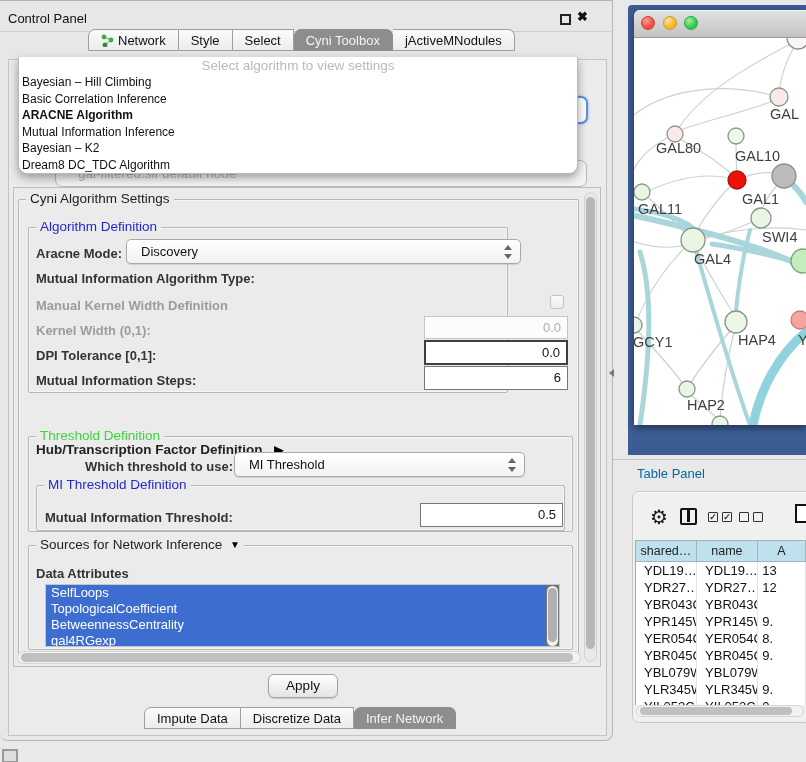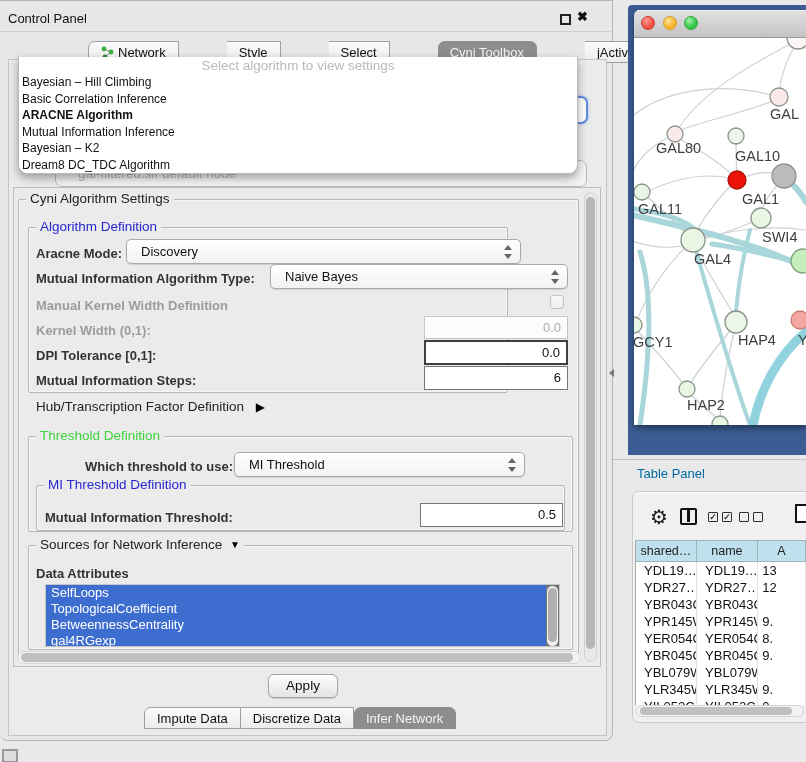--- a/index.html
+++ b/index.html
@@ -24,7 +24,7 @@
   .tab:first-child { border-left:1px solid #9e9e9e; border-top-left-radius:7px; }
   .tab:last-child { border-top-right-radius:7px; }
   .tab.sel { background:#8d8d8d; color:#f4f4f4; border-color:#8d8d8d; border-radius:7px 7px 0 0; }
-  #top-tabs { left:88px; top:40px;gap:48px; }
+  #top-tabs { left:88px; top:28px; }
   #bottom-tabs { left:144px; top:707px; }
   .neticon { width:13px; height:13px; display:inline-block; }
 

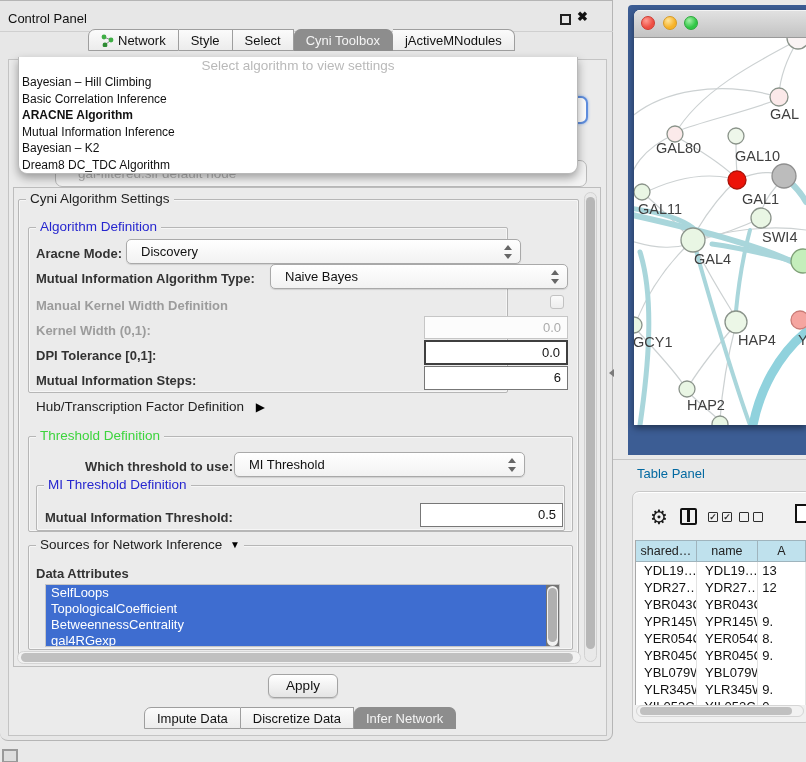--- a/index.html
+++ b/index.html
@@ -221,10 +221,6 @@
     <span class="spin"></span>
   </div>
   <div class="flabel" style="left:36px; top:271px;">Mutual Information Algorithm Type:</div>
-  <div class="combo" style="left:270px; top:264px; width:298px;">
-    <span>Naive Bayes</span>
-    <span class="spin"></span>
-  </div>
   <div class="flabel dis" style="left:36px; top:298px;">Manual Kernel Width Definition</div>
   <div class="checkbox" style="left:550px; top:295px;"></div>
   <div class="flabel dis" style="left:36px; top:323px;">Kernel Width (0,1):</div>

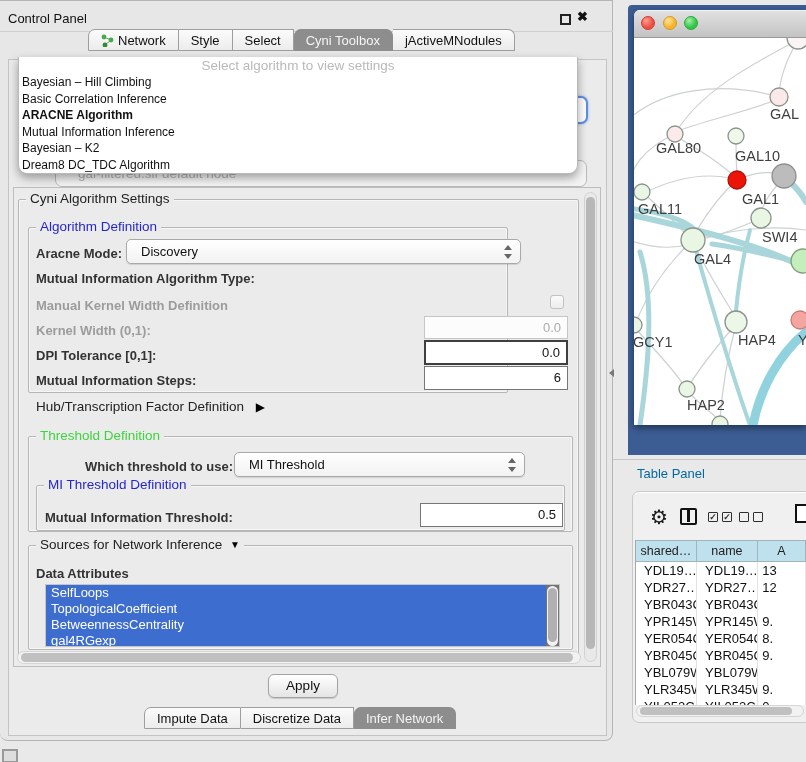--- a/index.html
+++ b/index.html
@@ -63,7 +63,7 @@
 
   .flabel { position:absolute; font-size:13px; font-weight:bold; color:#333; white-space:nowrap; }
   .flabel.dis { color:#9c9c9c; }
-  .plain { font-weight:normal; color:#222; font-size:13.5px; }
+  .plain { font-weight:bold; color:#222; font-size:13.5px;margin-top:43px; }
 
   
   .combo { position:absolute; background:linear-gradient(#ffffff,#f2f2f2); border:1px solid #a9a9a9;

